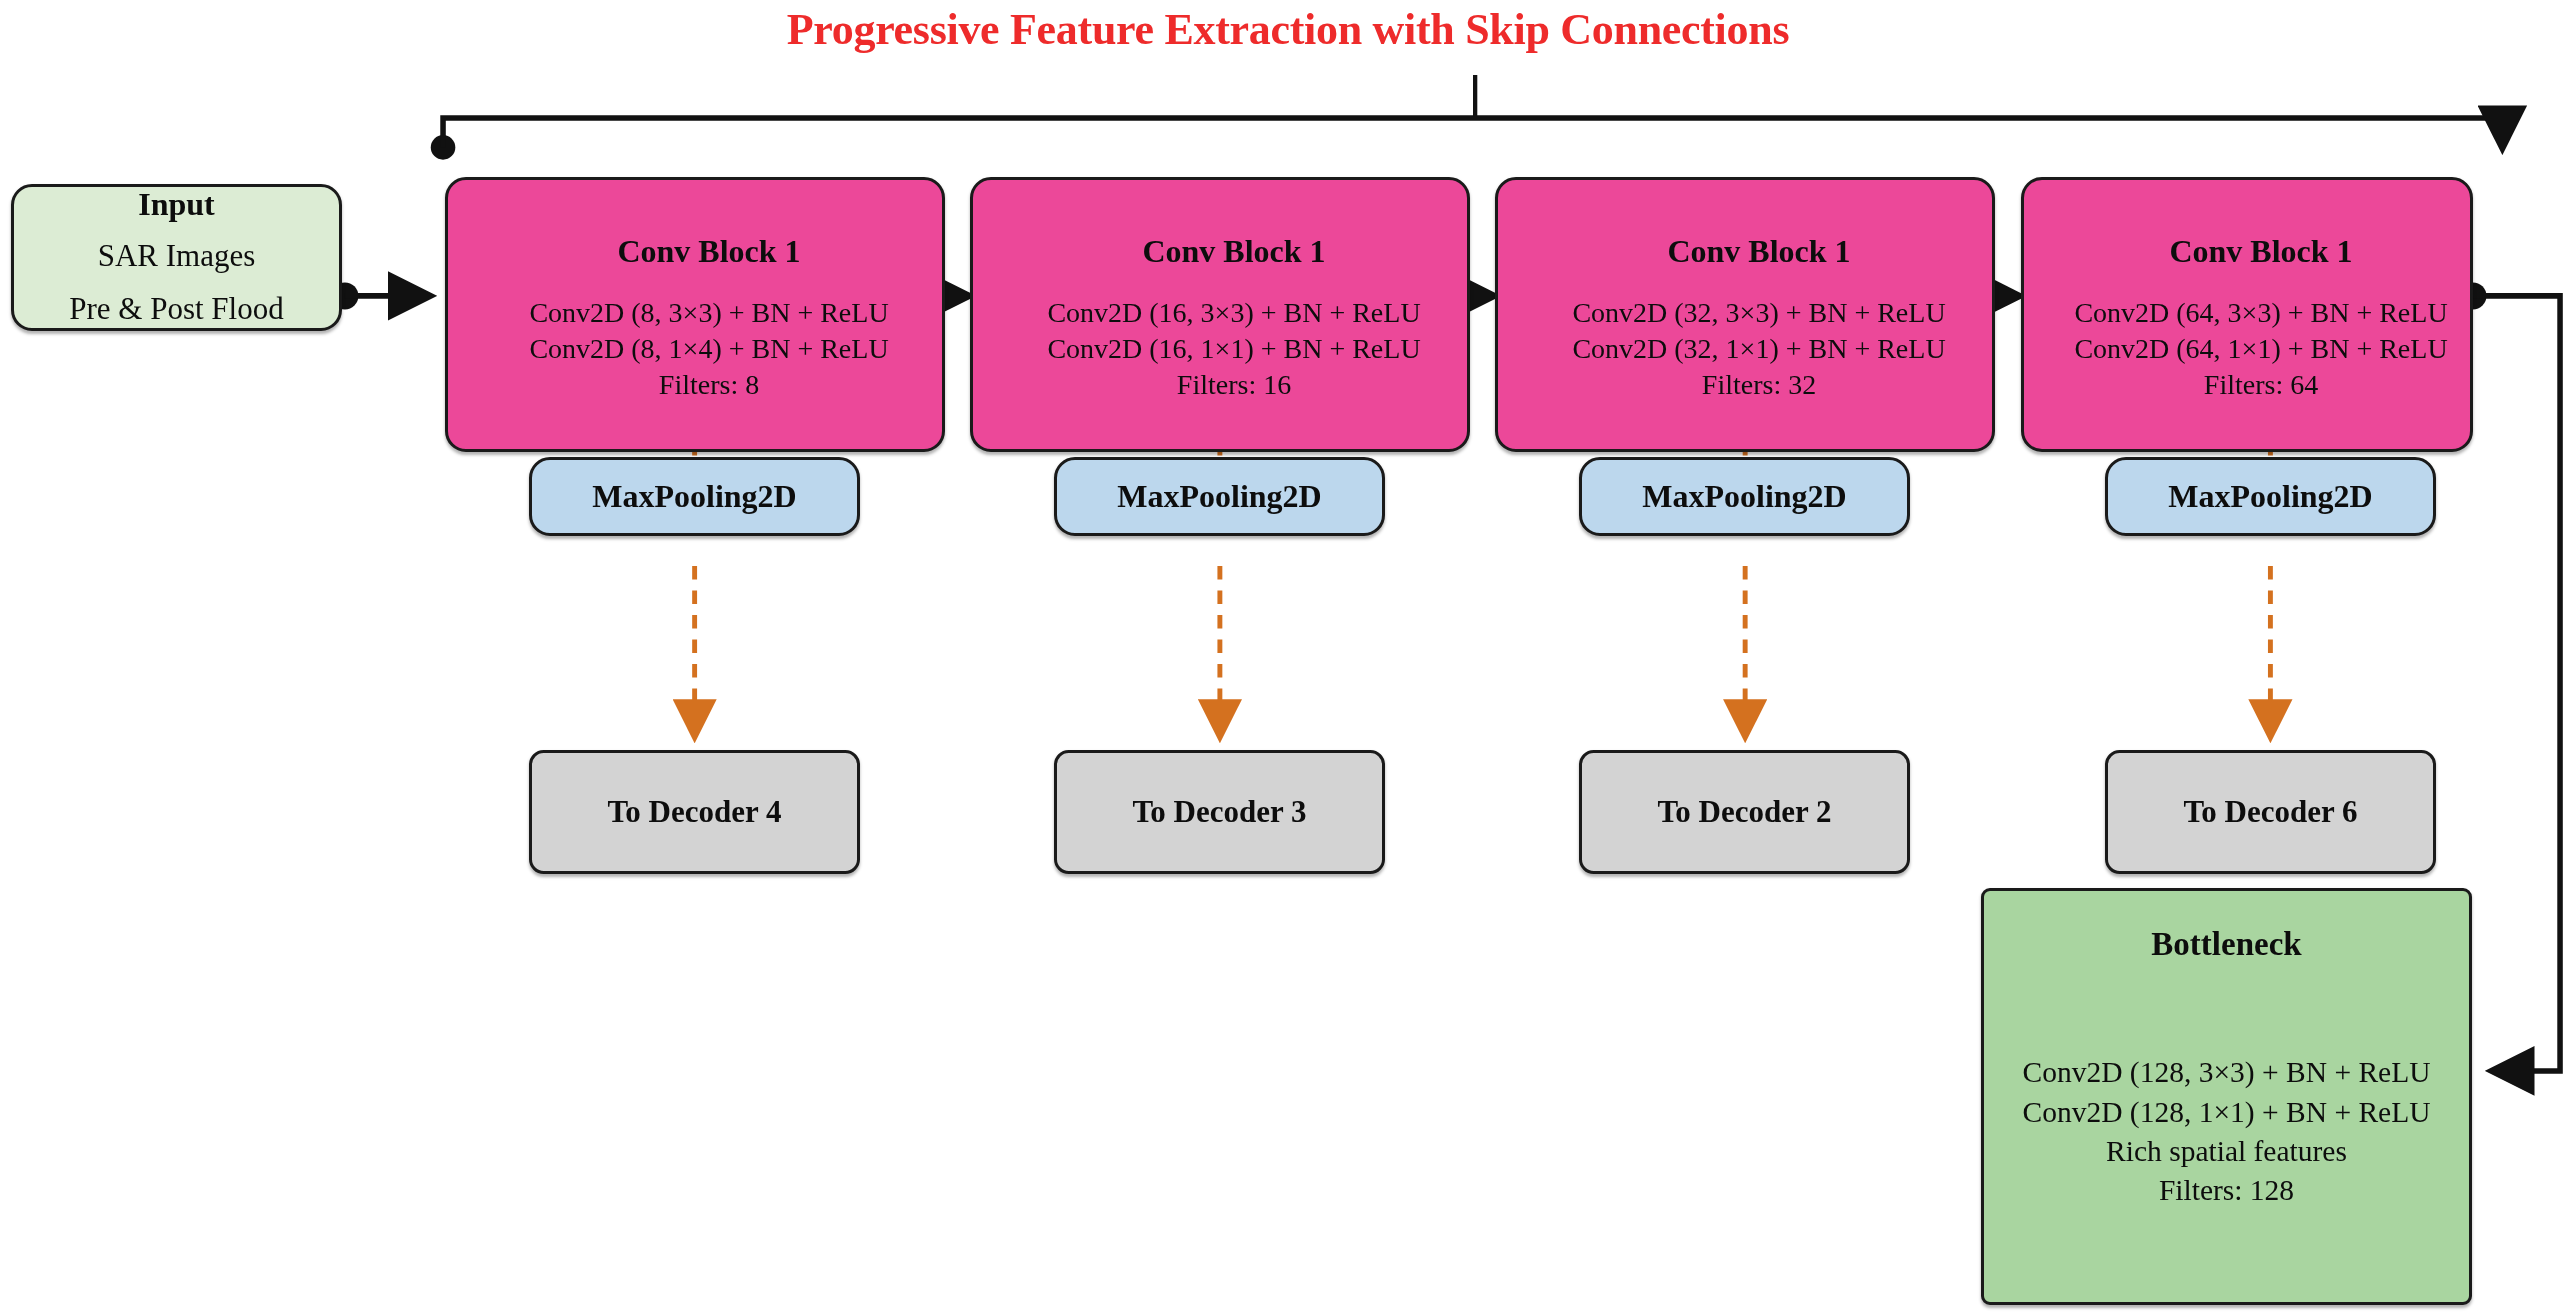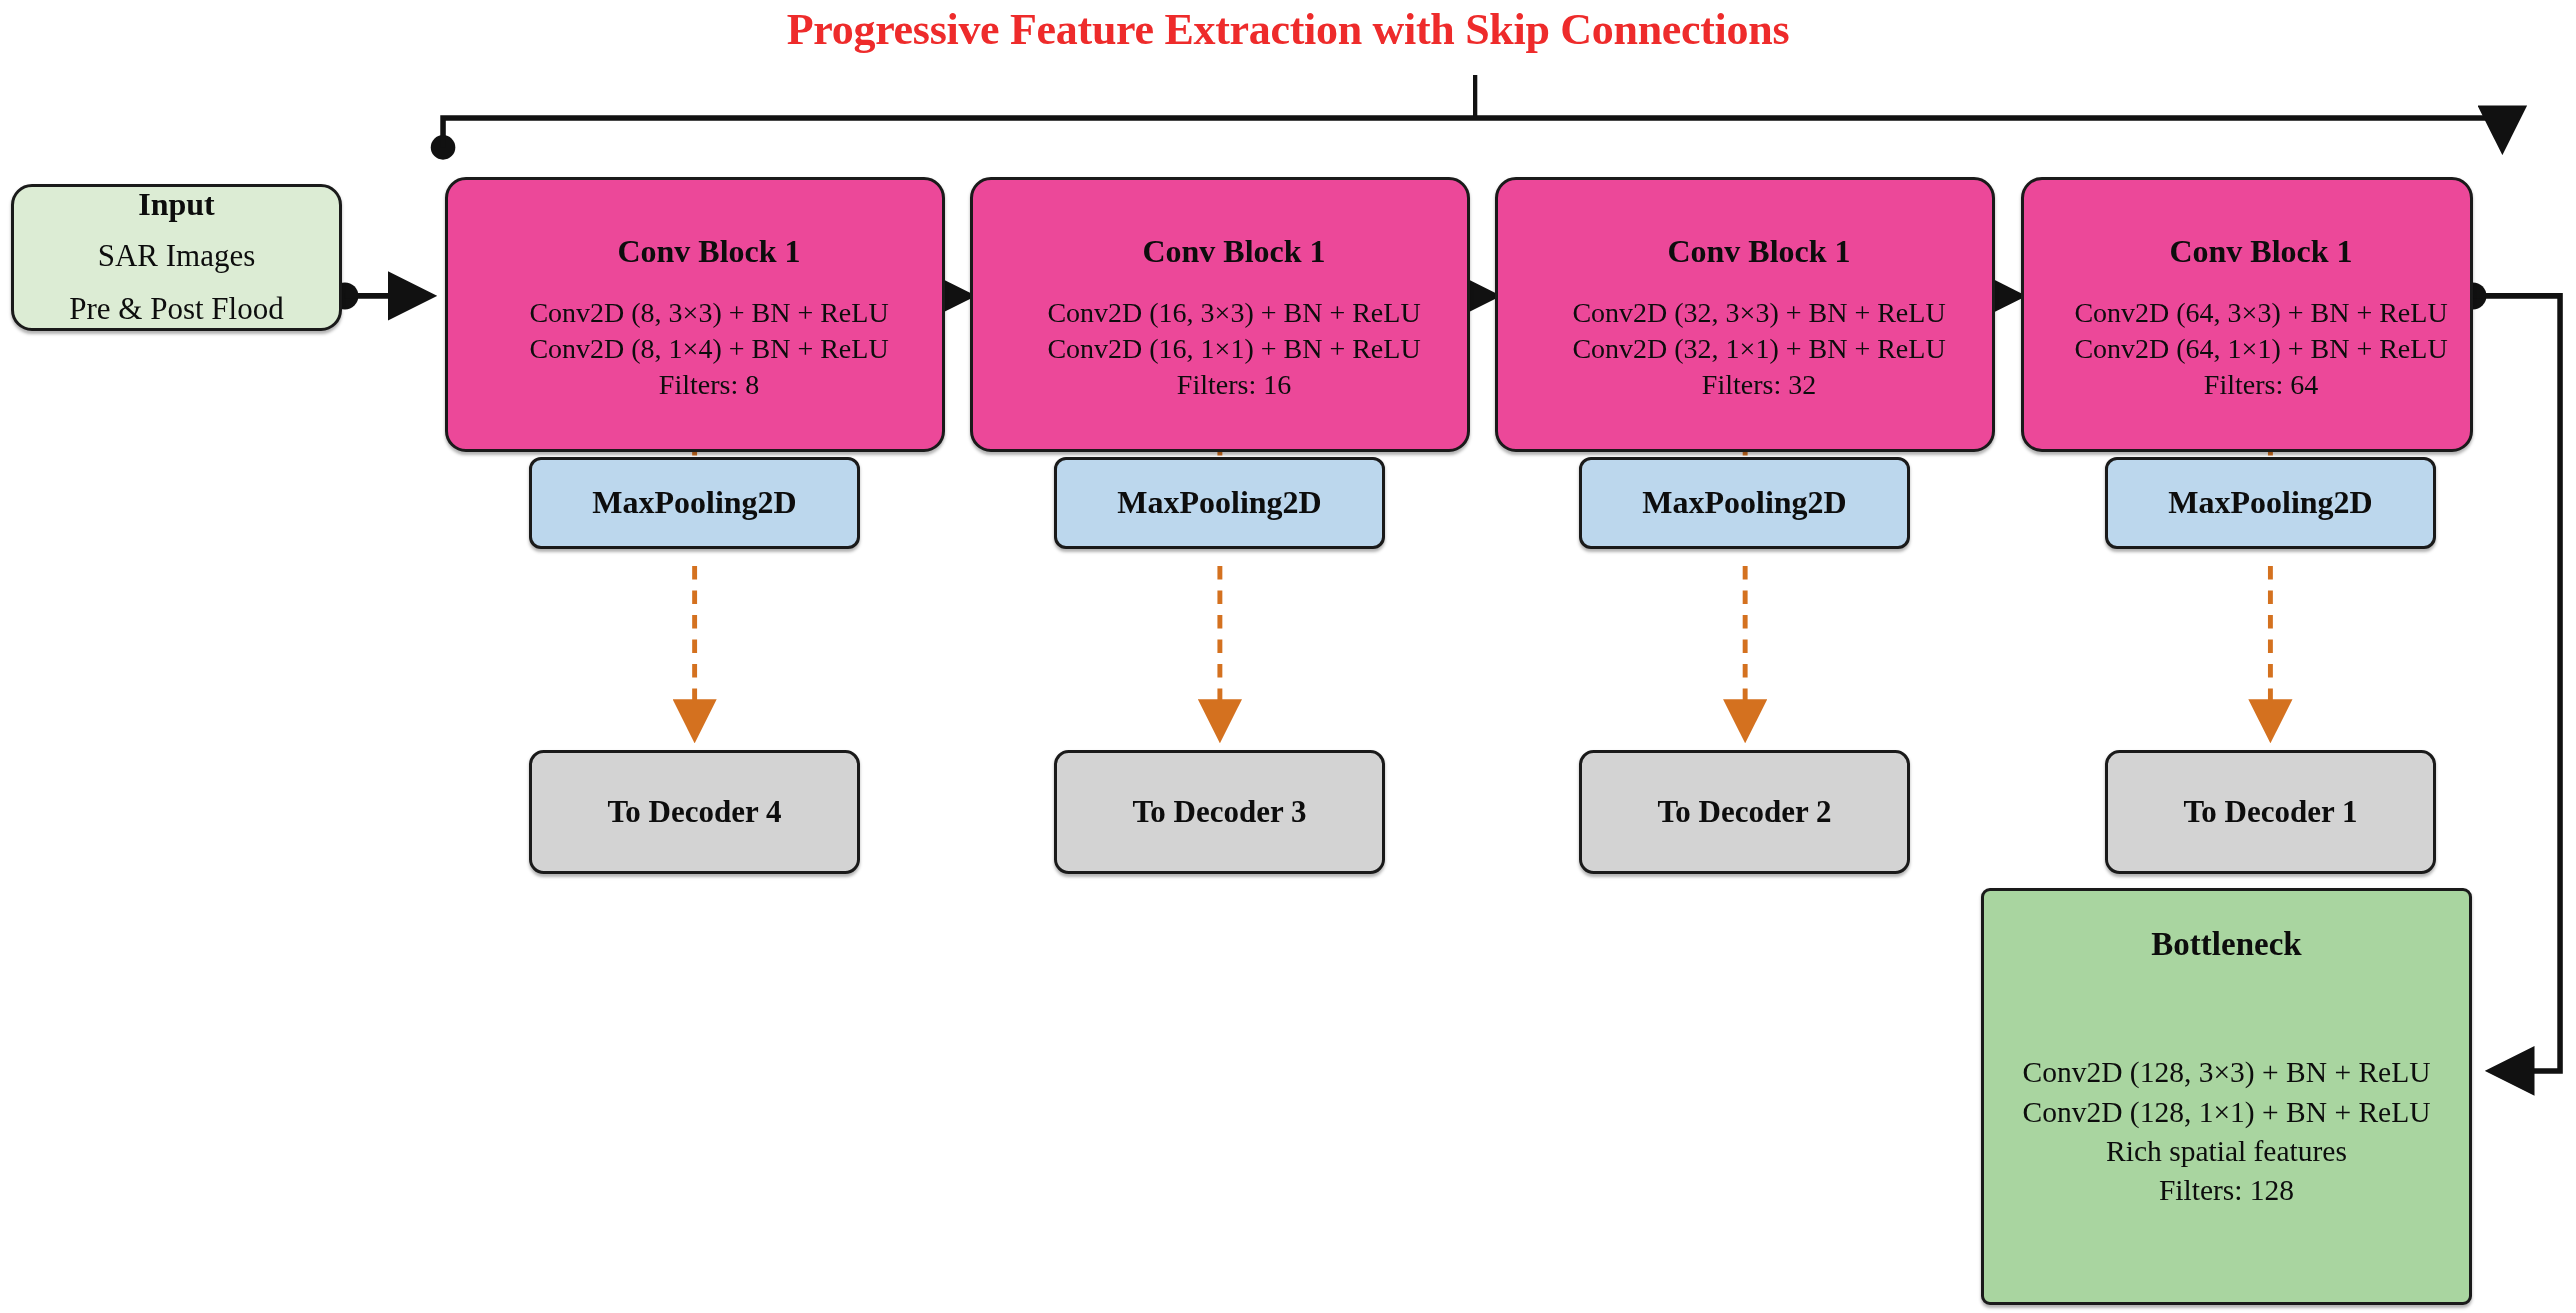--- a/index.html
+++ b/index.html
@@ -75,10 +75,10 @@
   
   .pool-box {
     top: 457px;
-    height: 92px;
+    height: 79px;
     background: #bcd7ed;
     border-width: 3.1px;
-    border-radius: 12px;
+    border-radius: 21px;
   }
   .pool-box .hdr { font-size: 32px; }
   

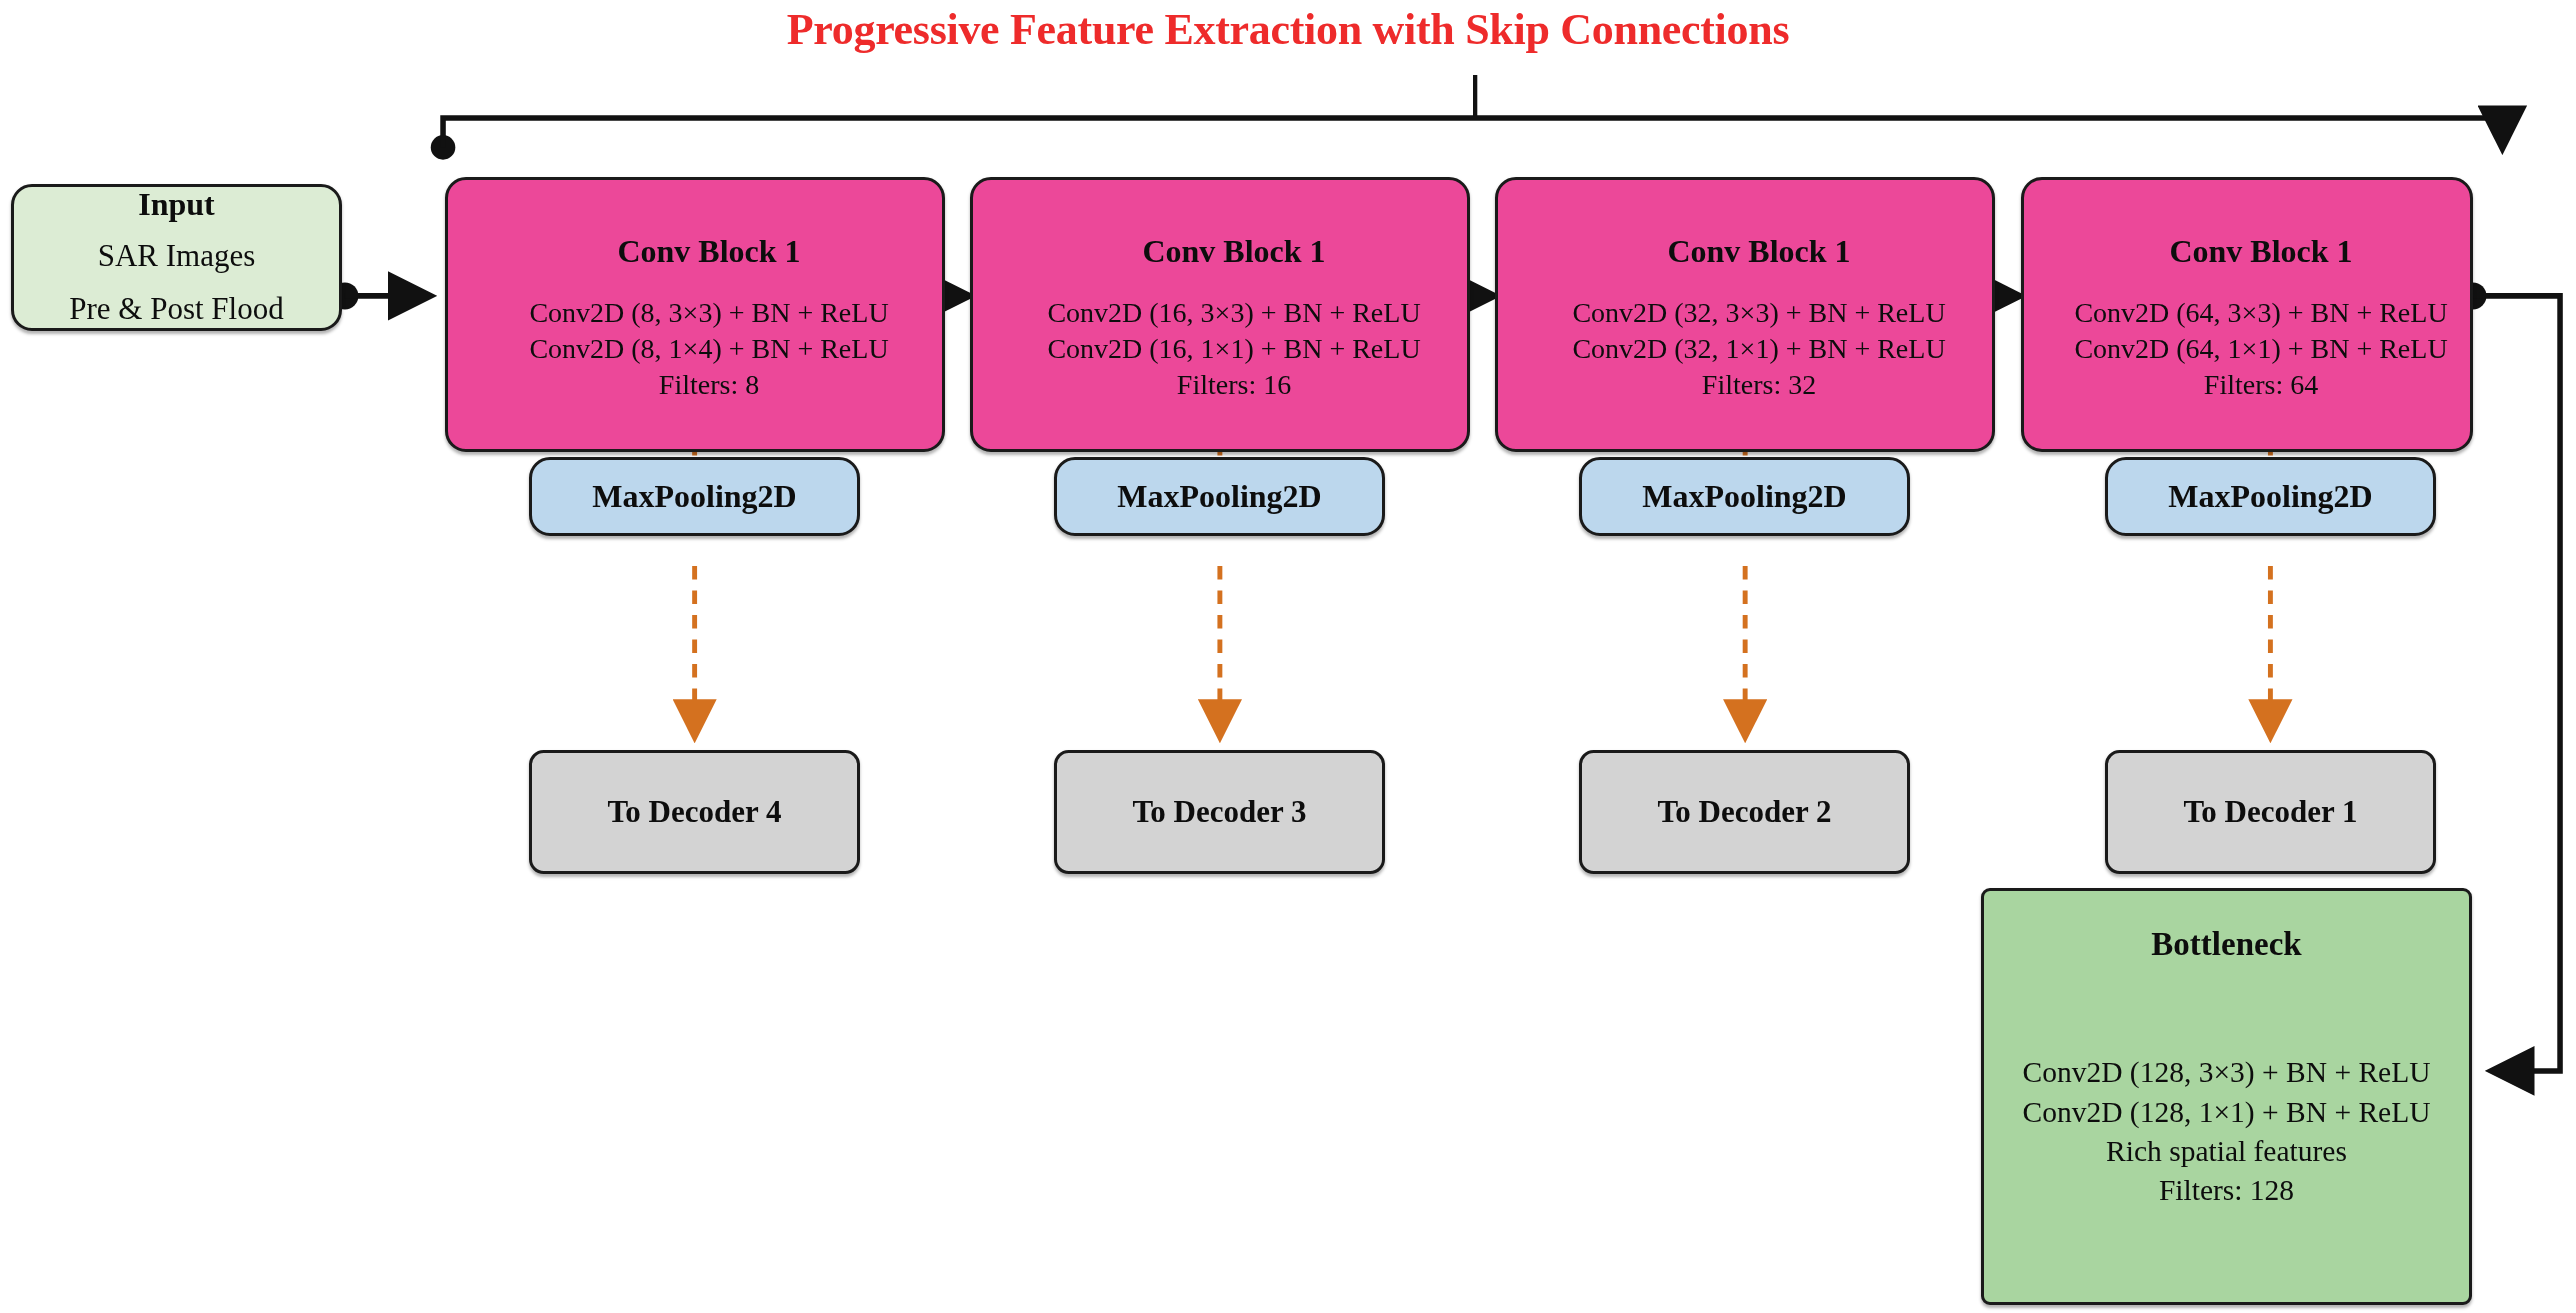--- a/index.html
+++ b/index.html
@@ -217,7 +217,7 @@
     <div class="hdr">To Decoder 2</div>
   </div>
   <div class="node dec-box" style="left:2105px; width:331px;">
-    <div class="hdr">To Decoder 1</div>
+    <div class="hdr">To Decoder 6</div>
   </div>
 
   <div class="node bottleneck-box">

